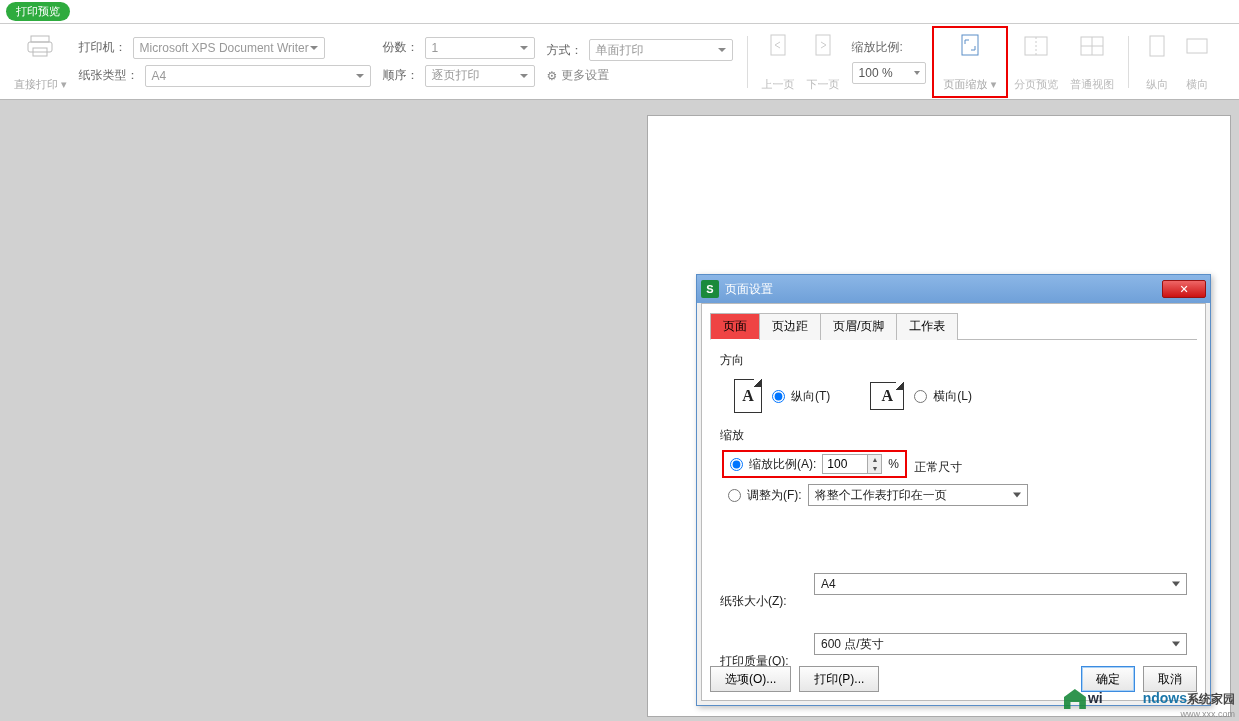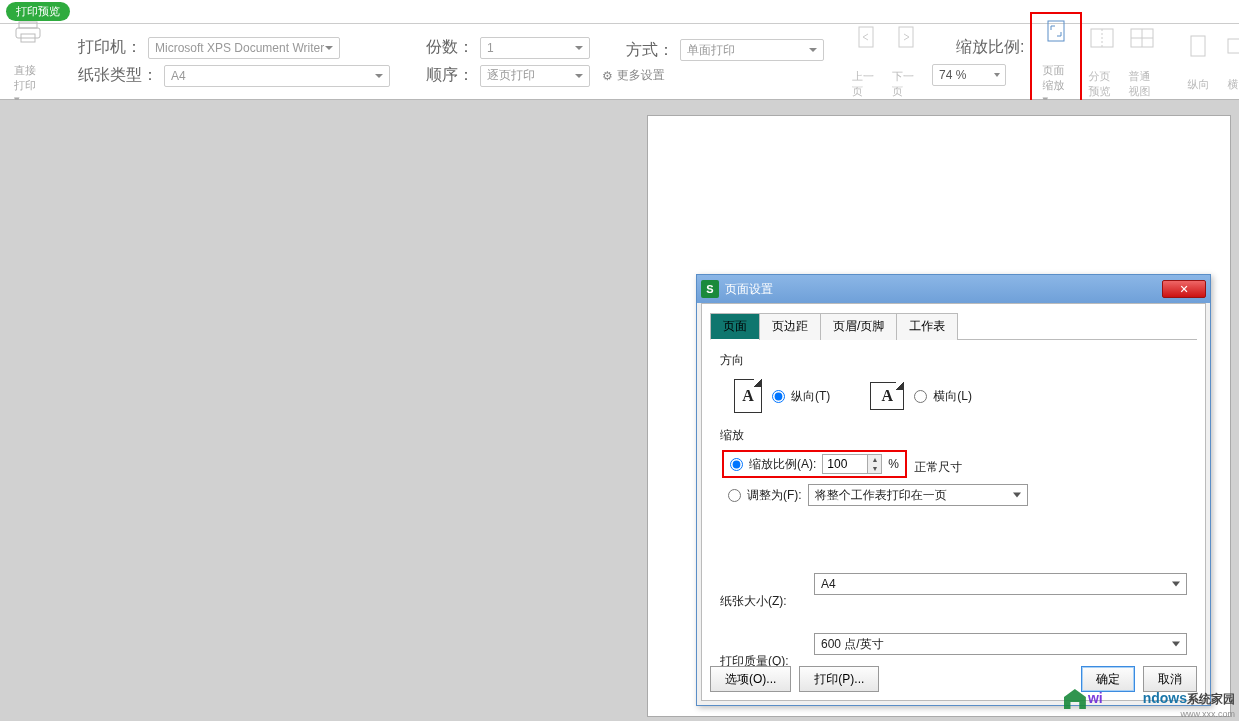--- a/index.html
+++ b/index.html
@@ -11,7 +11,7 @@
 .ribbon { background: #fff; height: 76px; display: flex; align-items: center; padding: 0 8px; border-bottom: 1px solid #b7b7b7; font-size: 12px; color: #777; }
 .ribbon-group { display: flex; flex-direction: column; gap: 6px; padding: 0 6px; }
 .ribbon-row { display: flex; align-items: center; gap: 6px; }
-.ribbon-label { color: #666; font-size: 16px; white-space: nowrap; margin-left: 24px;}
+.ribbon-label { color: #666; font-size: 12px; white-space: nowrap;}
 .ribbon-combo { border: 1px solid #ccc; border-radius: 2px; height: 22px; display: flex; align-items: center; padding: 0 6px; color: #999; font-size: 12px; background: #fff; position: relative;}
 .ribbon-combo::after { content: ''; position: absolute; right: 6px; top: 50%; transform: translateY(-50%); width: 0; height: 0; border-left: 4px solid transparent; border-right: 4px solid transparent; border-top: 4px solid #888;}
 .ribbon-sep { width: 1px; height: 52px; background: #ddd; margin: 0 8px; }

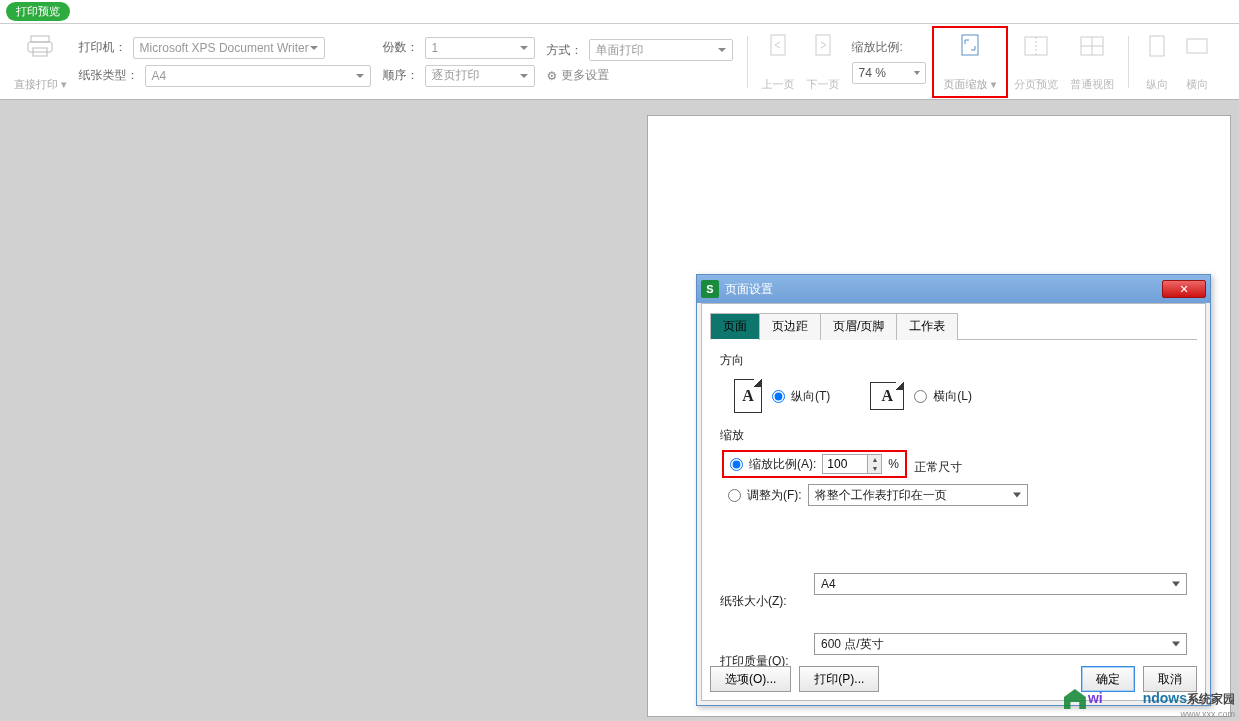--- a/index.html
+++ b/index.html
@@ -142,7 +142,7 @@
         <span class="ribbon-label">缩放比例:</span>
       </div>
     <div class="ribbon-row">
-        <div class="zoom-combo" style="width:74px">74 %</div>
+        <div class="zoom-combo" style="width:74px">100 %</div>
       </div>
   </div>
   <div class="red-box">

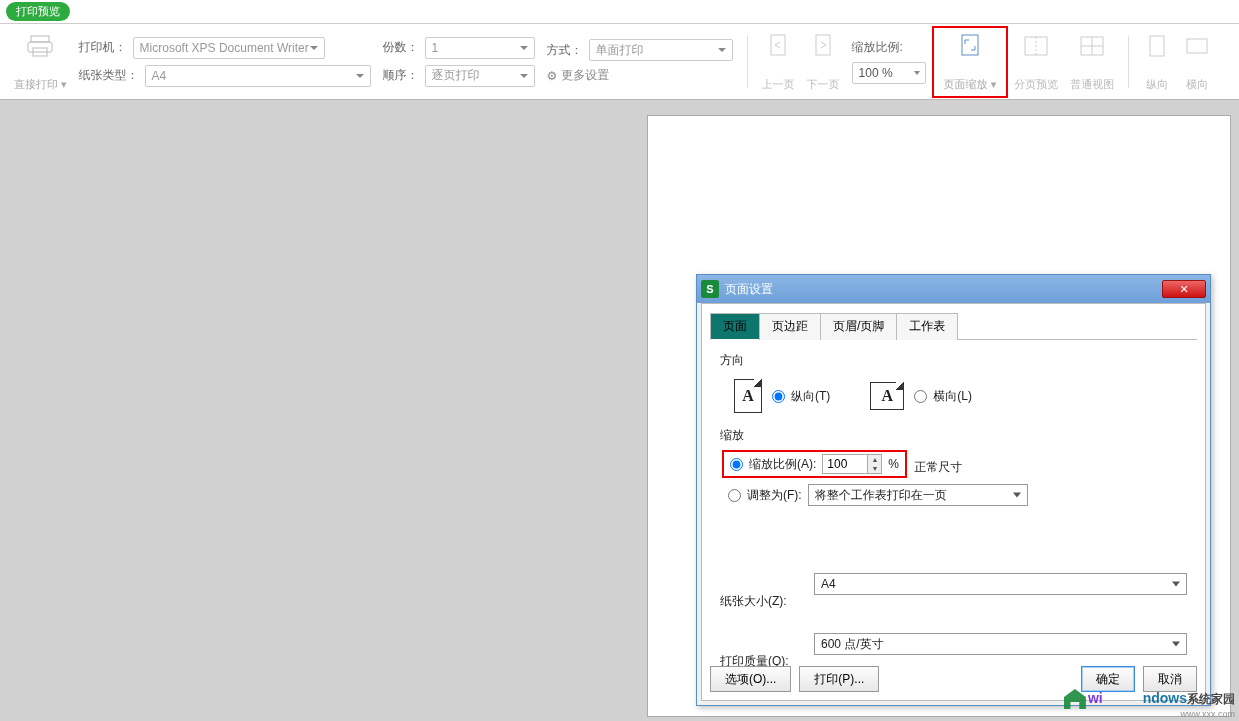--- a/index.html
+++ b/index.html
@@ -34,7 +34,7 @@
 
 .tabset { display:flex; border-bottom:1px solid #bbb; margin: 8px 8px 0 8px;}
 .tabset .tab { padding: 4px 12px; font-size: 12px; border:1px solid #bbb; border-bottom:none; margin-right:-1px; background:#f6f6f6; position:relative; top:1px;}
-.tabset .tab.active { background:#0f766e; border-bottom:1px solid #fff;}
+.tabset .tab.active { background:#ef4444; border-bottom:1px solid #fff;}
 
 .panel { padding: 12px 18px; font-size: 12px; color:#222;}
 .group-title { margin-bottom: 6px; }

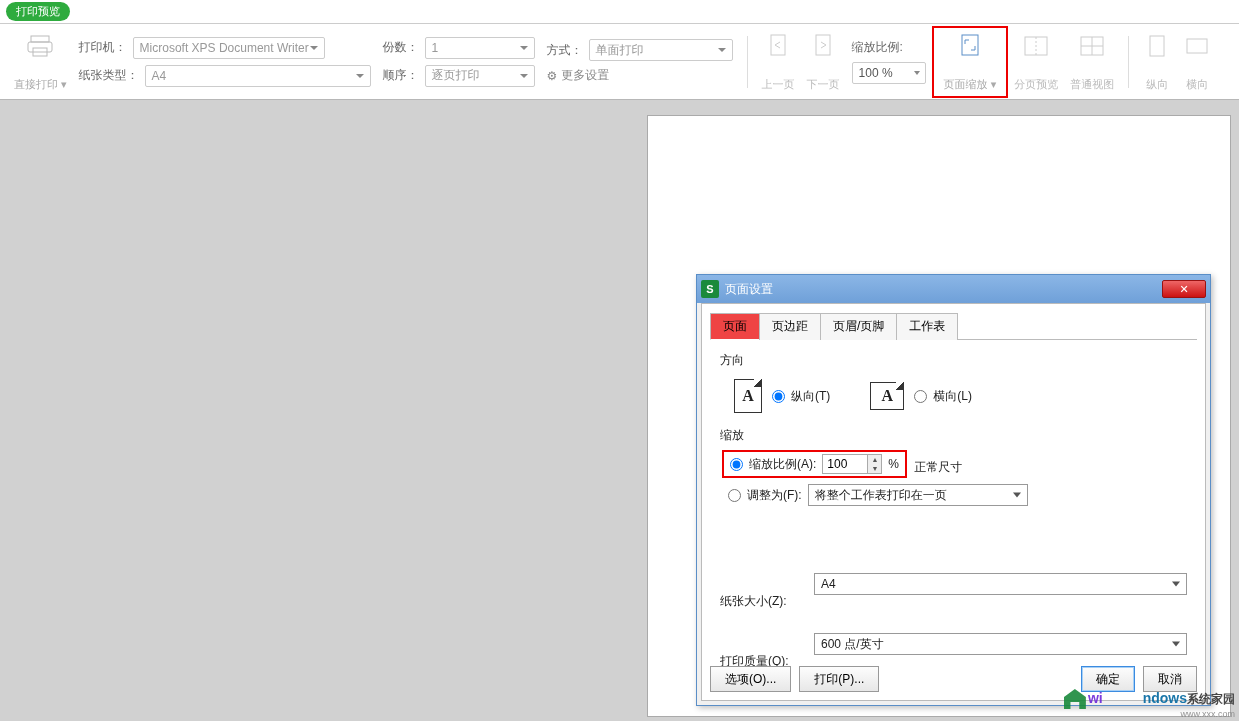--- a/index.html
+++ b/index.html
@@ -64,7 +64,7 @@
 .watermark .brand { display:flex; align-items:center; gap:2px;}
 .watermark .w-icon { width: 22px; height: 20px; background:#1a8a3c; clip-path: polygon(0 100%, 0 40%, 50% 0, 100% 40%, 100% 100%, 70% 100%, 70% 65%, 30% 65%, 30% 100%);}
 .watermark .w-text { font-weight:bold; font-size:14px;}
-.watermark .w-text .wi { color:#6d28d9;} .watermark .w-text .nd { color:#0369a1;margin-left:40px;} .watermark .w-text .ch { color:#333; font-size:12px;}
+.watermark .w-text .wi { color:#0f172a;} .watermark .w-text .nd { color:#0369a1;margin-left:40px;} .watermark .w-text .ch { color:#333; font-size:12px;}
 .watermark .url { color:#888; font-size:9px;}
 svg { display:block;}
 </style>

